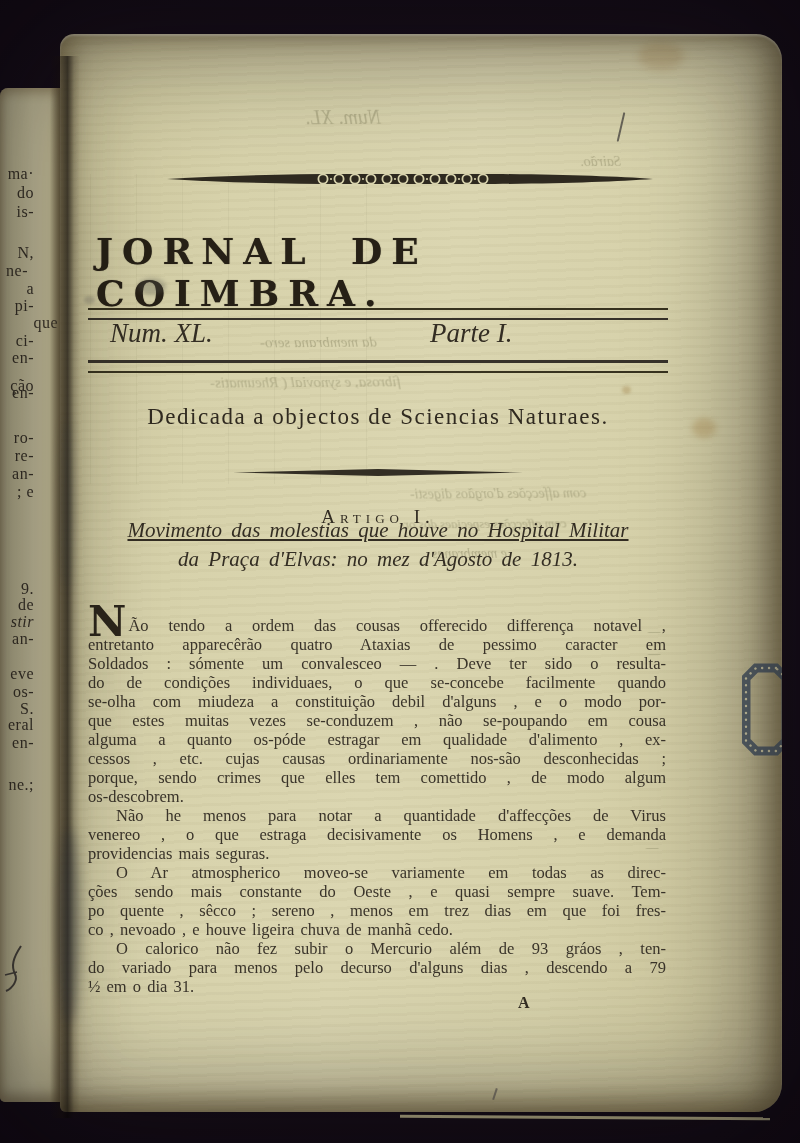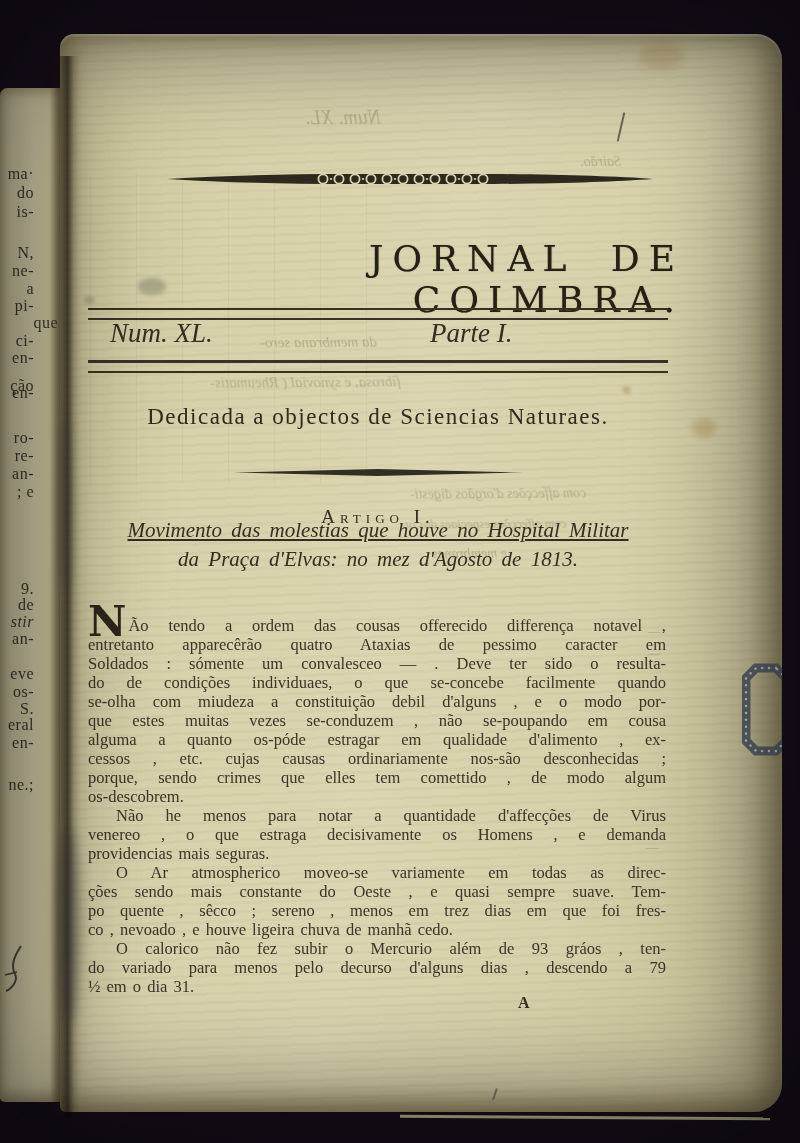--- a/index.html
+++ b/index.html
@@ -77,7 +77,7 @@
       <div class="frag" style="top: 185px;">do</div>
       <div class="frag" style="top: 204px;">is-</div>
       <div class="frag" style="top: 245px;">N,</div>
-      <div class="frag" style="top: 263px;">ne-</div>
+      <div class="frag" style="top: 263px; text-align: center;">ne-</div>
       <div class="frag" style="top: 281px;">a</div>
       <div class="frag" style="top: 298px;">pi-</div>
       <div class="frag" style="top: 315px; padding-left: 24px;">que</div>

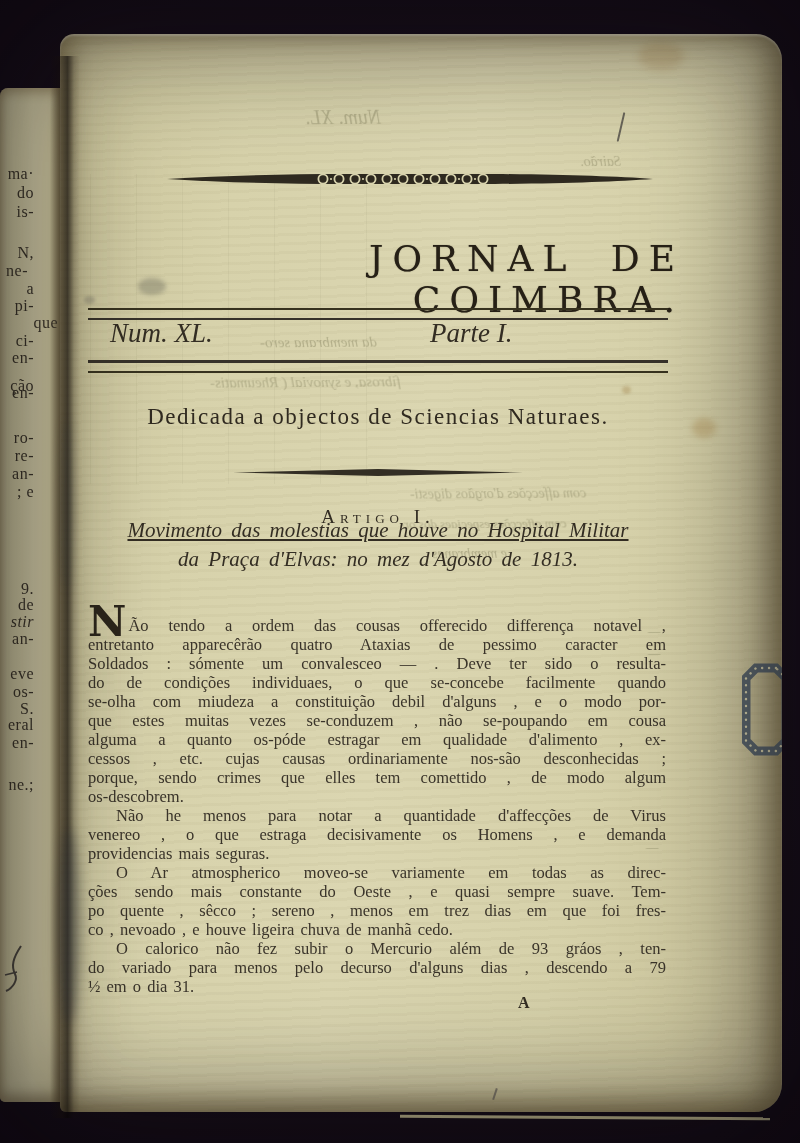--- a/index.html
+++ b/index.html
@@ -31,9 +31,9 @@
   .grid-ghost{position:absolute;z-index:1;opacity:.5;
     background:repeating-linear-gradient(90deg, rgba(110,110,80,.14) 0 1px, rgba(0,0,0,0) 1px 46px);}
   .ornament{position:absolute;left:105px;top:136px;z-index:2;}
-  .masthead{position:absolute;left:28px;top:188px;width:580px;text-align:right;z-index:2;
-    font-family:"DejaVu Serif", serif;font-size:36px;font-weight:normal;color:#262016;
-    letter-spacing:9px;word-spacing:15px;text-shadow:0 0 1px rgba(38,32,22,.5);margin:16px;}
+  .masthead{position:absolute;left:28px;top:188px;width:580px;text-align:left;z-index:2;
+    font-family:"DejaVu Serif", serif;font-size:36px;font-weight:bold;color:#262016;
+    letter-spacing:9px;word-spacing:15px;text-shadow:0 0 1px rgba(38,32,22,.5);margin:8px;}
   .drule{position:absolute;left:28px;width:580px;height:8px;z-index:2;}
   .drule.a{border-top:2px solid #37321f;border-bottom:2px solid #37322a;}
   .drule.b{border-top:3px solid #37322a;border-bottom:2px solid #37321f;}

